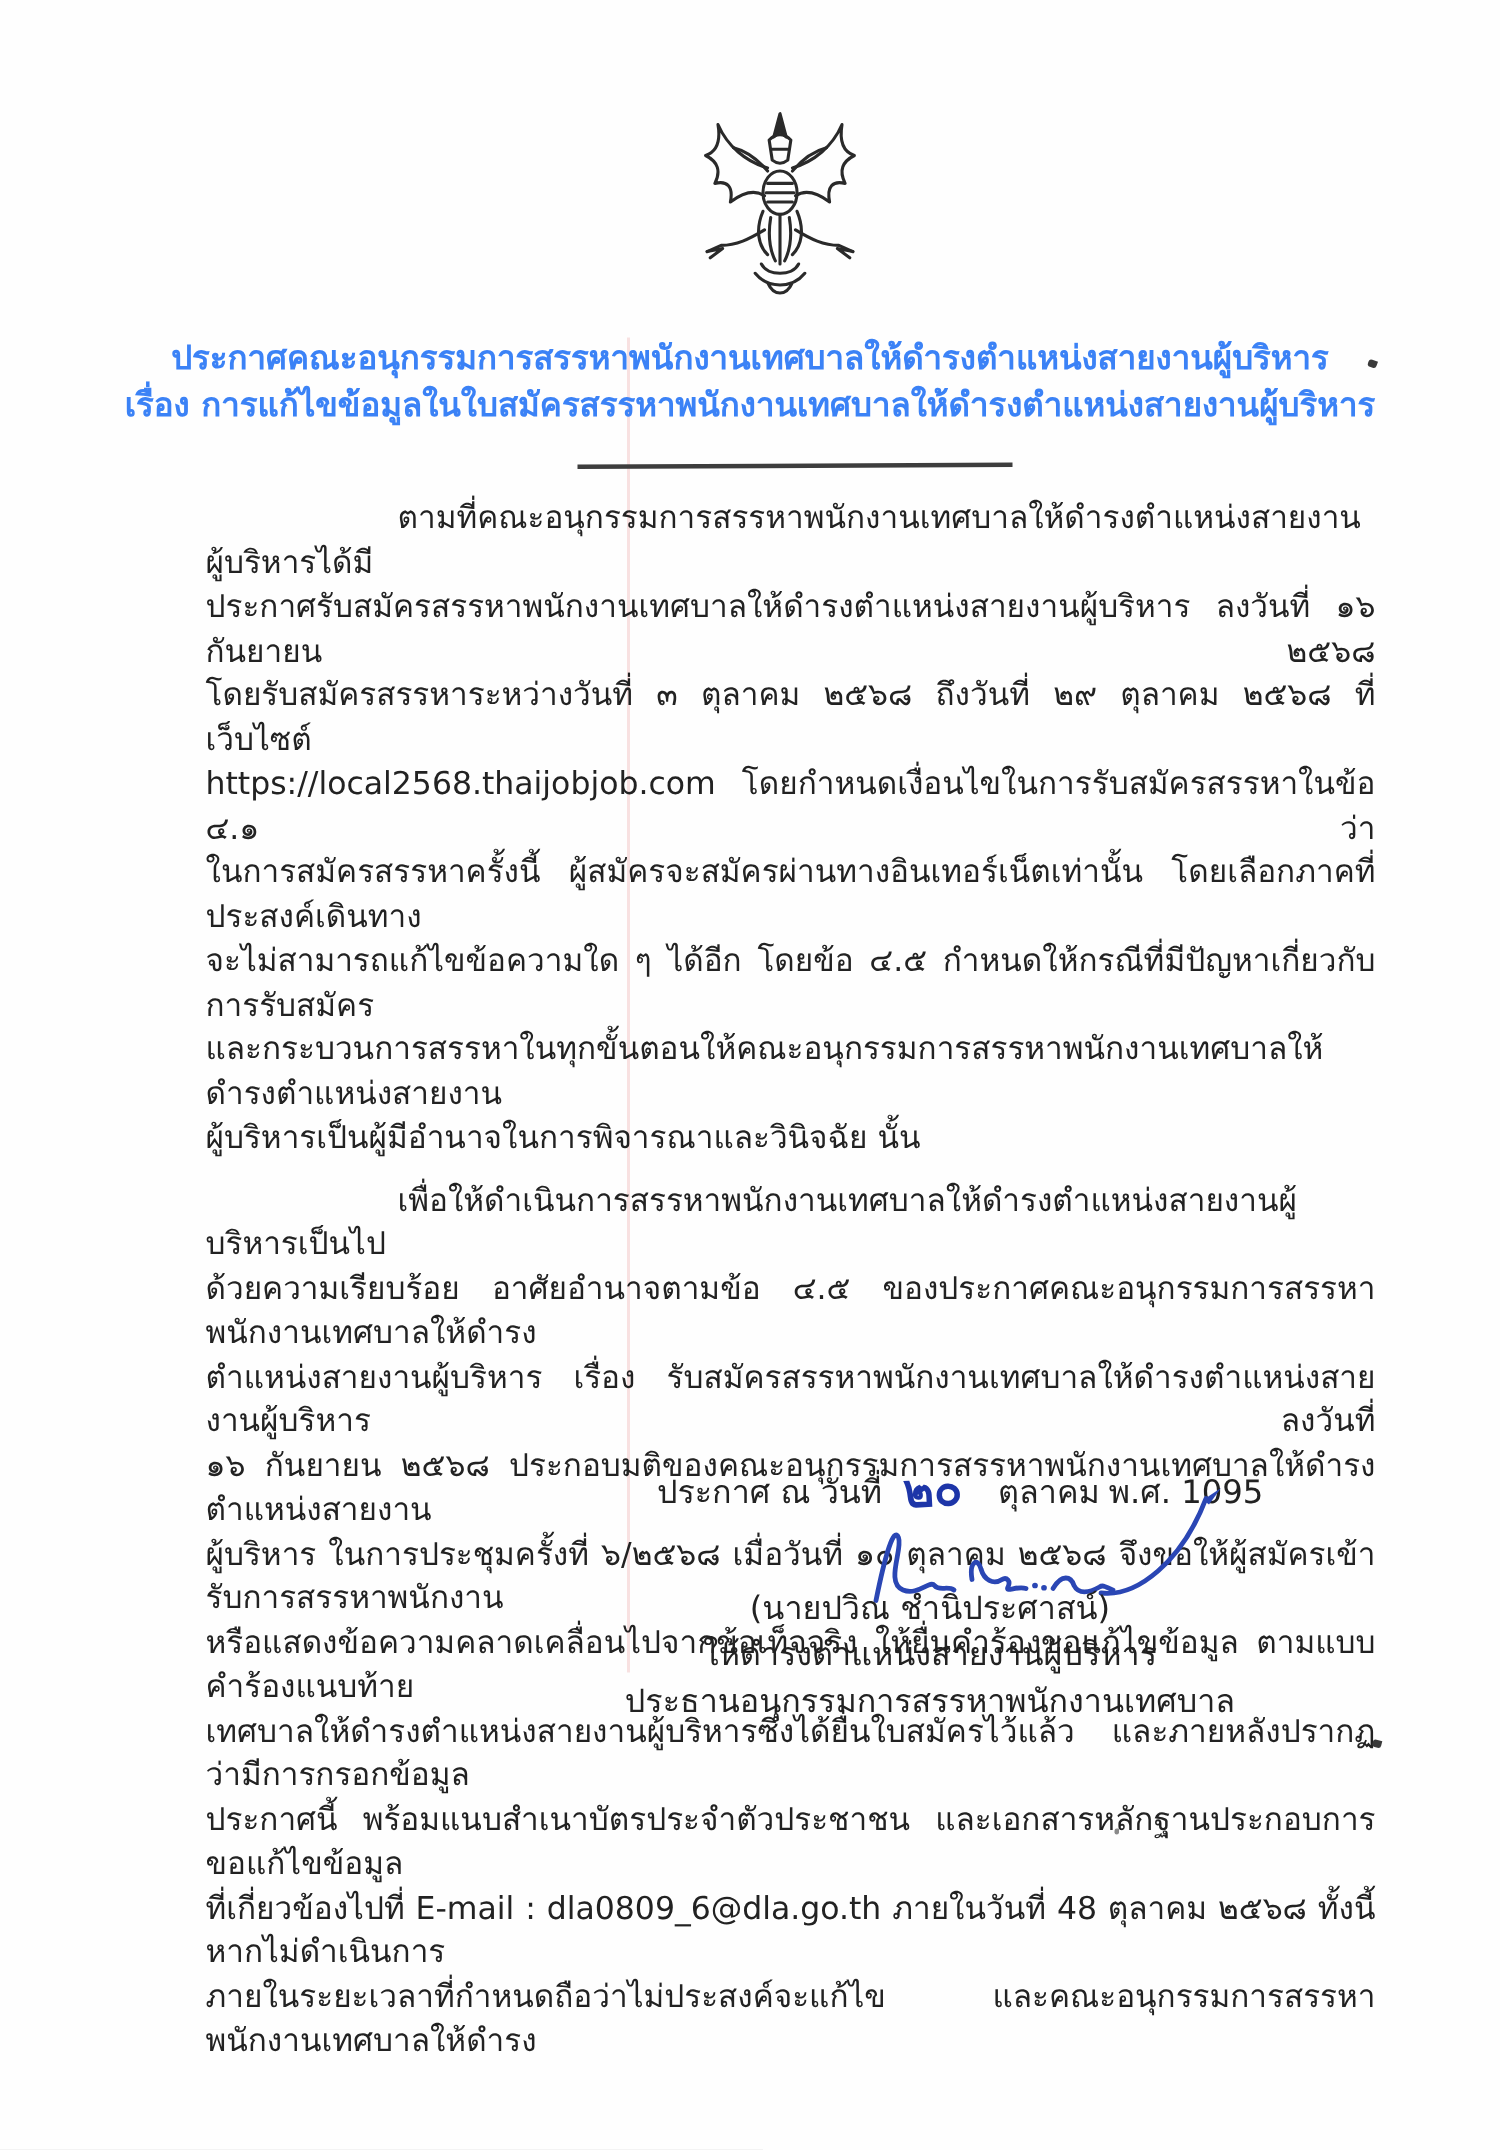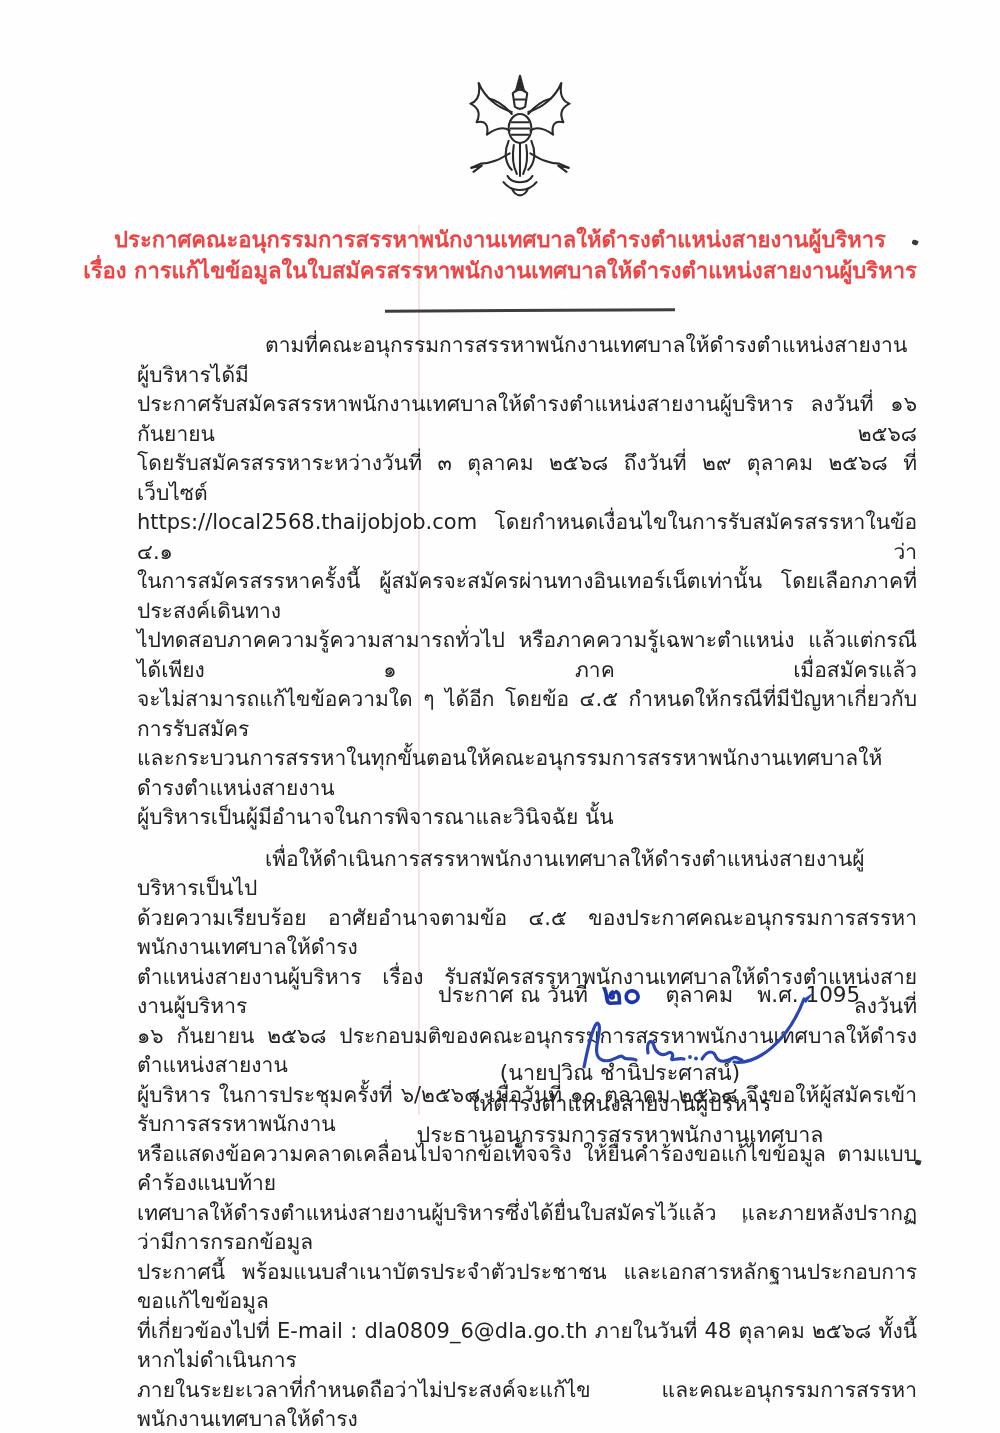--- a/index.html
+++ b/index.html
@@ -18,7 +18,7 @@
   }
   .emblem{position:absolute;left:458px;top:72px;width:124px;height:146px;}
   .title-block{position:absolute;left:0;top:224px;width:1000px;text-align:center;}
-  .title-line{font-size:22px;font-weight:bold;line-height:31px;color:#ef4444;}
+  .title-line{font-size:22px;font-weight:bold;line-height:31px;color:#3b82f6;}
   .rule{position:absolute;left:385px;top:309px;width:290px;height:3px;background:#3d3d3d;transform:rotate(-0.25deg);}
   .body-block{position:absolute;left:137px;top:331px;width:780px;}
   .para{margin:0 0 12px 0;}

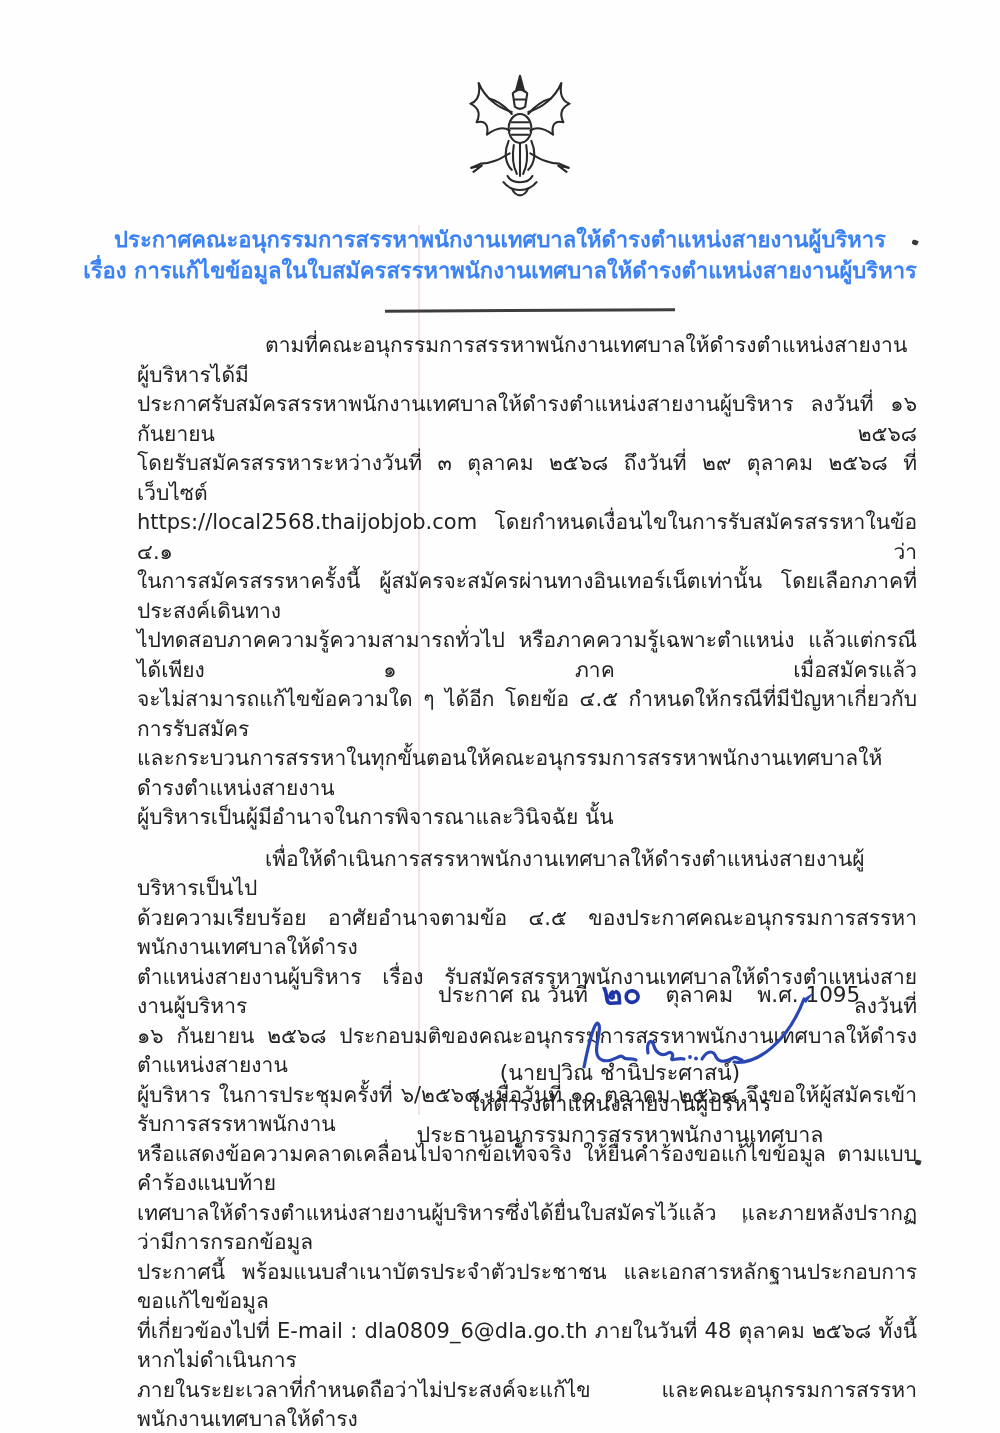--- a/index.html
+++ b/index.html
@@ -86,7 +86,6 @@
       <div class="line">โดยรับสมัครสรรหาระหว่างวันที่ ๓ ตุลาคม ๒๕๖๘ ถึงวันที่ ๒๙ ตุลาคม ๒๕๖๘ ที่เว็บไซต์</div>
       <div class="line">https://local2568.thaijobjob.com โดยกำหนดเงื่อนไขในการรับสมัครสรรหาในข้อ ๔.๑ ว่า</div>
       <div class="line">ในการสมัครสรรหาครั้งนี้ ผู้สมัครจะสมัครผ่านทางอินเทอร์เน็ตเท่านั้น โดยเลือกภาคที่ประสงค์เดินทาง</div>
-      <div class="line">ไปทดสอบภาคความรู้ความสามารถทั่วไป หรือภาคความรู้เฉพาะตำแหน่ง แล้วแต่กรณีได้เพียง ๑ ภาค เมื่อสมัครแล้ว</div>
       <div class="line">จะไม่สามารถแก้ไขข้อความใด ๆ ได้อีก โดยข้อ ๔.๕ กำหนดให้กรณีที่มีปัญหาเกี่ยวกับการรับสมัคร</div>
       <div class="line">และกระบวนการสรรหาในทุกขั้นตอนให้คณะอนุกรรมการสรรหาพนักงานเทศบาลให้ดำรงตำแหน่งสายงาน</div>
       <div class="line short">ผู้บริหารเป็นผู้มีอำนาจในการพิจารณาและวินิจฉัย นั้น</div>

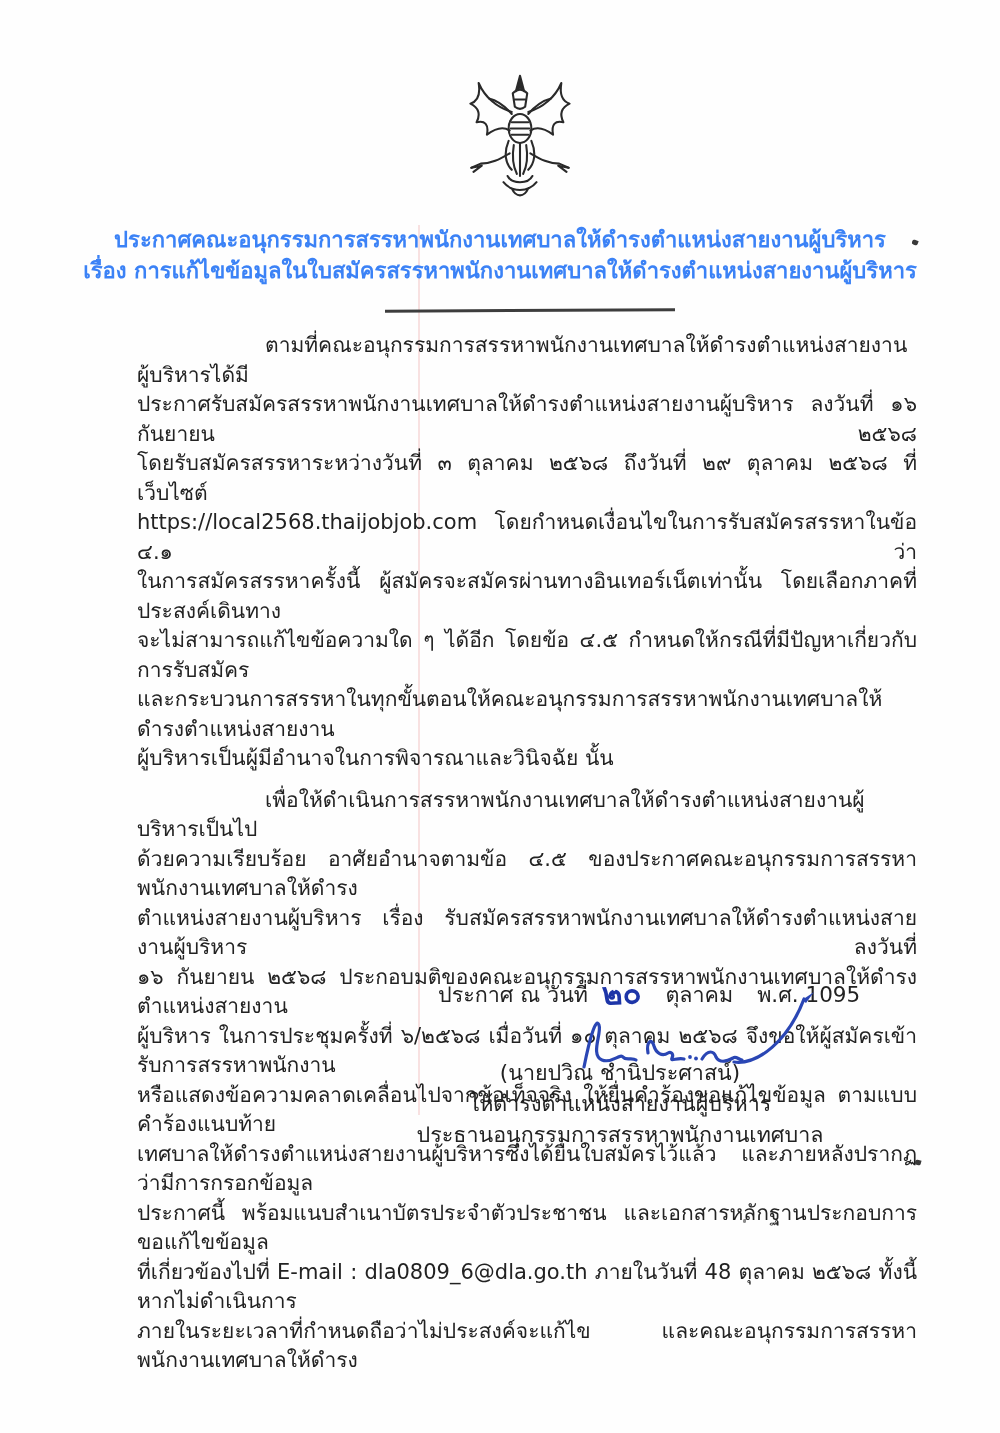--- a/index.html
+++ b/index.html
@@ -36,7 +36,7 @@
     display:inline-block;color:#1d35a8;font-weight:bold;font-size:31px;
     transform:rotate(-3deg);position:relative;top:2px;margin-right:24px;
   }
-  .date-month{margin-right:24px;}
+  .date-month{margin-right:6px;}
   .signature{position:absolute;left:576px;top:983px;width:250px;height:102px;}
   .name-block{position:absolute;left:370px;top:1057px;width:500px;text-align:center;}
   .name-line{font-size:21.5px;line-height:31px;color:#222;}

